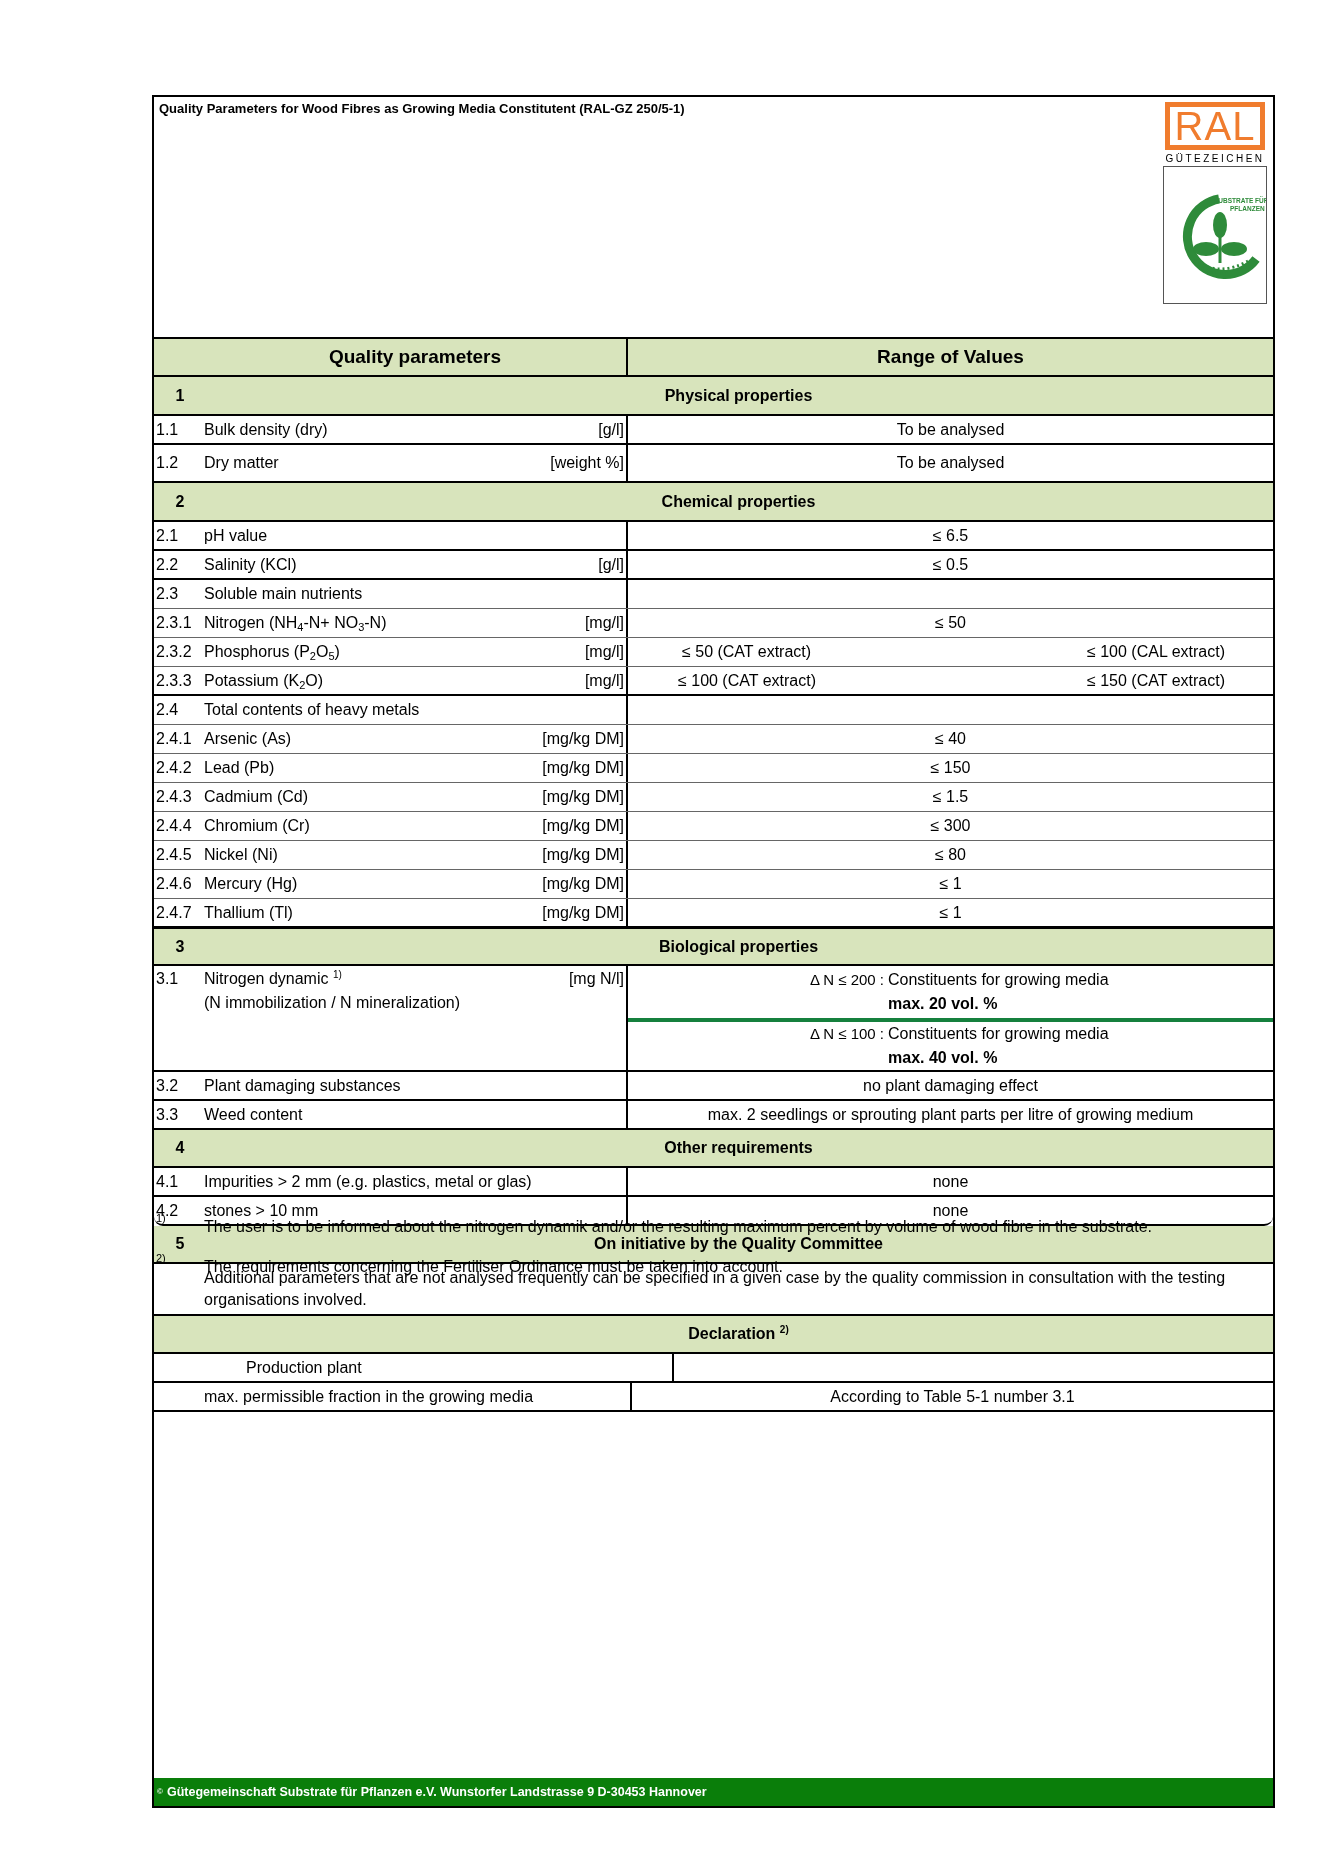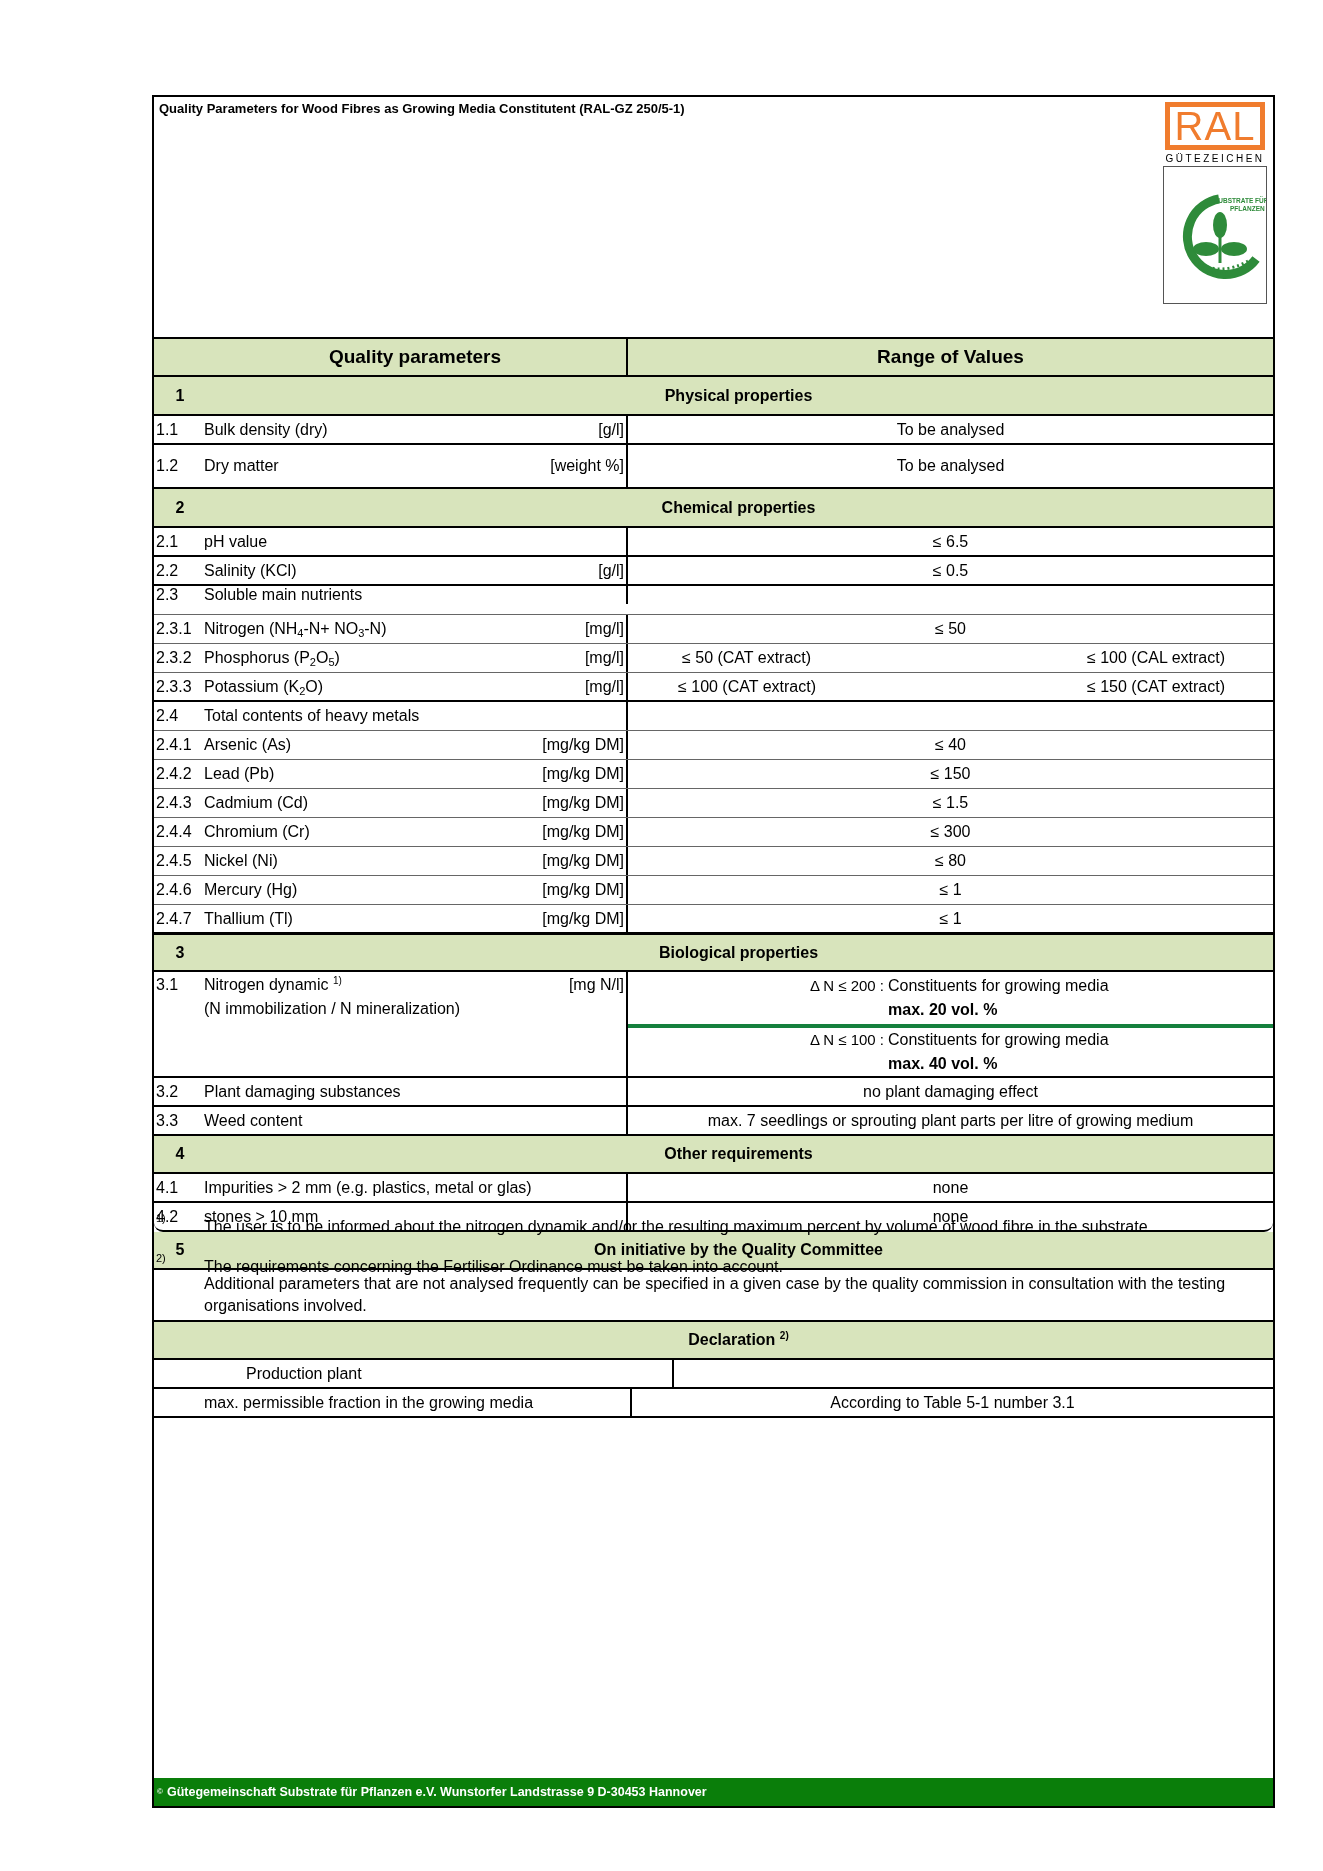--- a/index.html
+++ b/index.html
@@ -74,7 +74,7 @@
         </div>
       <div class="c-right">To be analysed</div>
     </div>
-    <div class="row thick" style="height:44px;">
+    <div class="row thick" style="height:38px;">
       <div class="c-left">
           <div class="c-num">1.2</div>
           <div>Dry matter</div>

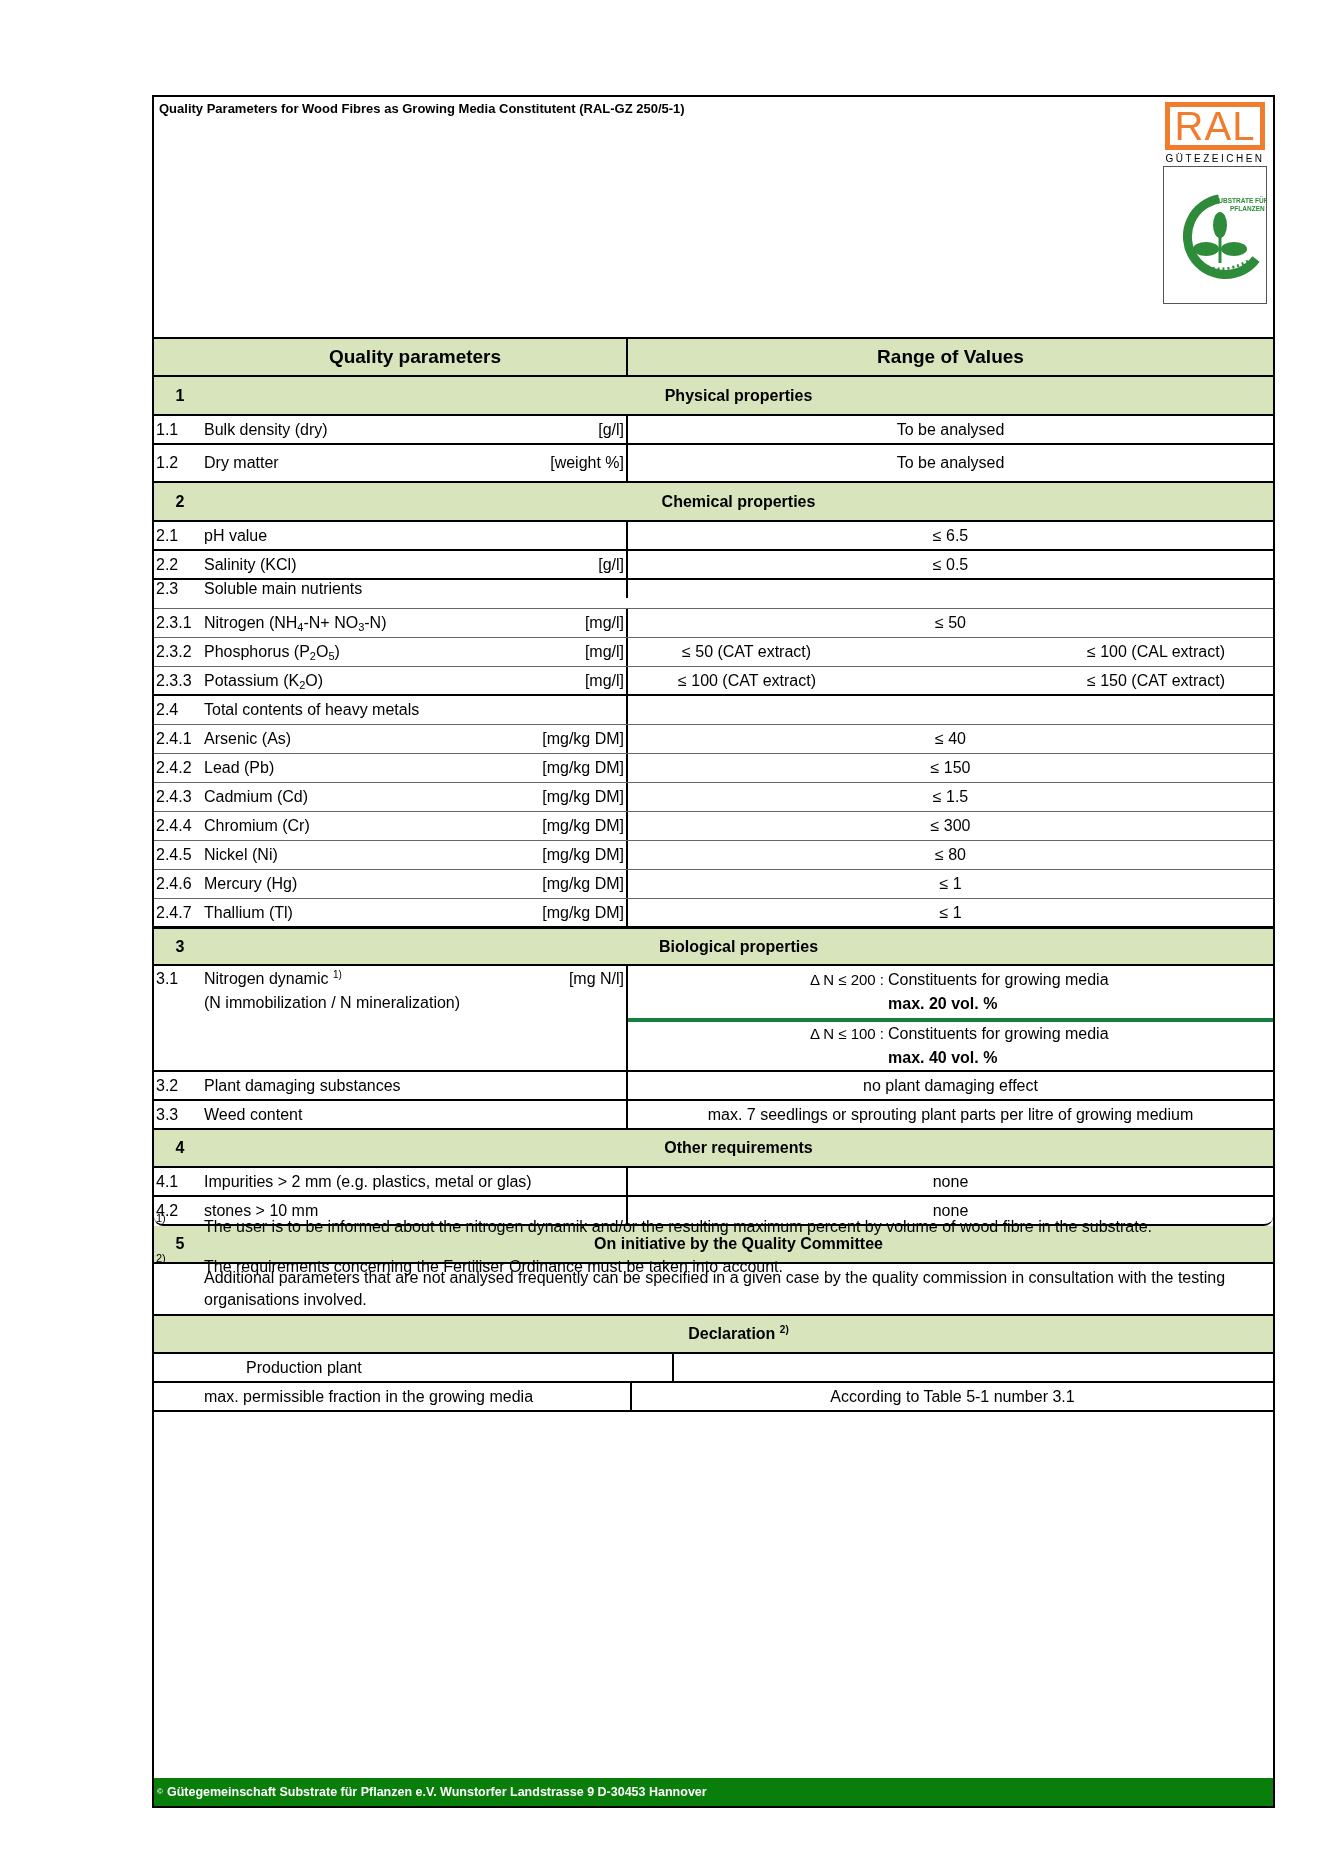--- a/index.html
+++ b/index.html
@@ -103,7 +103,7 @@
         </div>
       <div class="c-right">≤ 0.5</div>
     </div>
-    <div class="row" style="height:29px;flex-direction:column;">
+    <div class="row" style="height:29px;">
       <div class="c-left">
           <div class="c-num">2.3</div>
           <div>Soluble main nutrients</div>

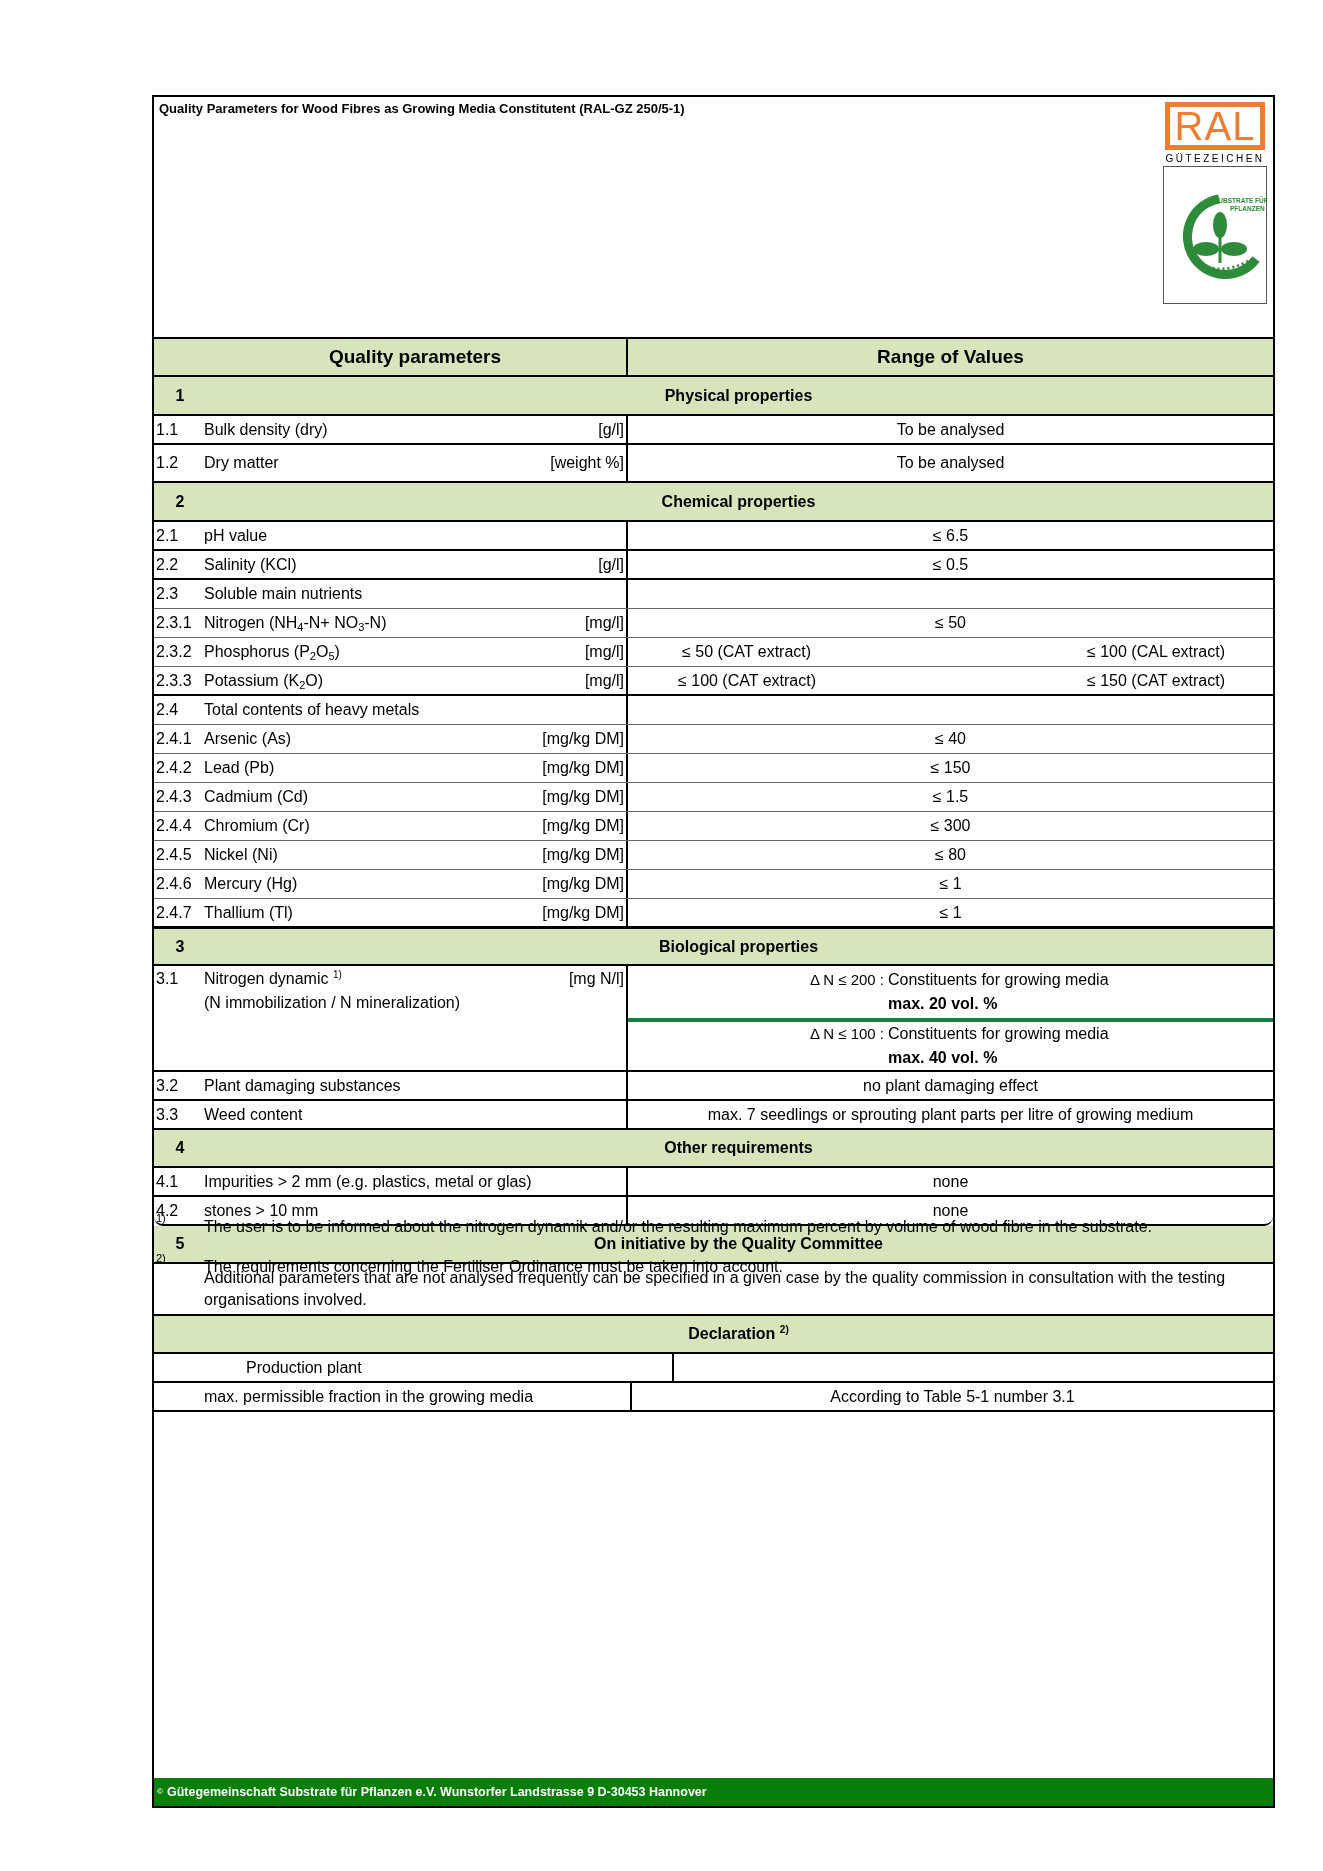--- a/index.html
+++ b/index.html
@@ -254,7 +254,7 @@
           <div class="c-num">3.3</div>
           <div>Weed content</div>
         </div>
-      <div class="c-right">max. 7 seedlings or sprouting plant parts per litre of growing medium</div>
+      <div class="c-right">max. 2 seedlings or sprouting plant parts per litre of growing medium</div>
     </div>
 
     <div class="row thick green" style="height:38px;align-items:center;">

